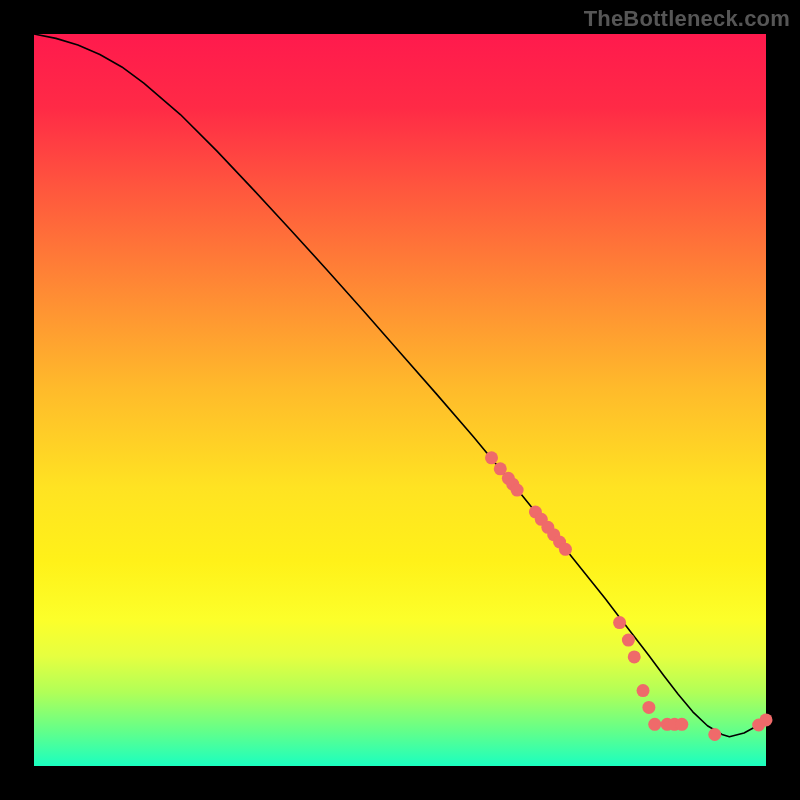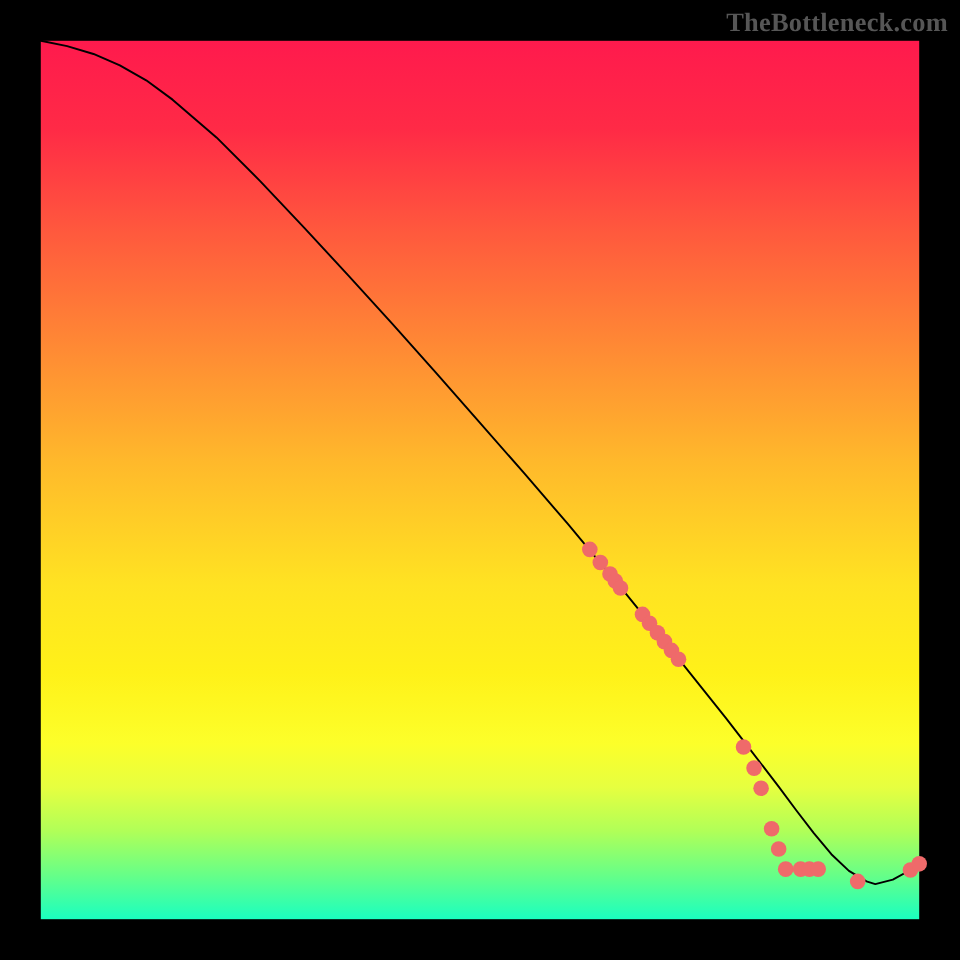--- a/index.html
+++ b/index.html
@@ -36,7 +36,7 @@
     position: absolute;
     top: 6px;
     right: 10px;
-    font-family: Liberation Serif, serif;
+    font-family: Liberation Sans, sans-serif;
     font-size: 22px;
     font-weight: 600;
     color: #565656;

